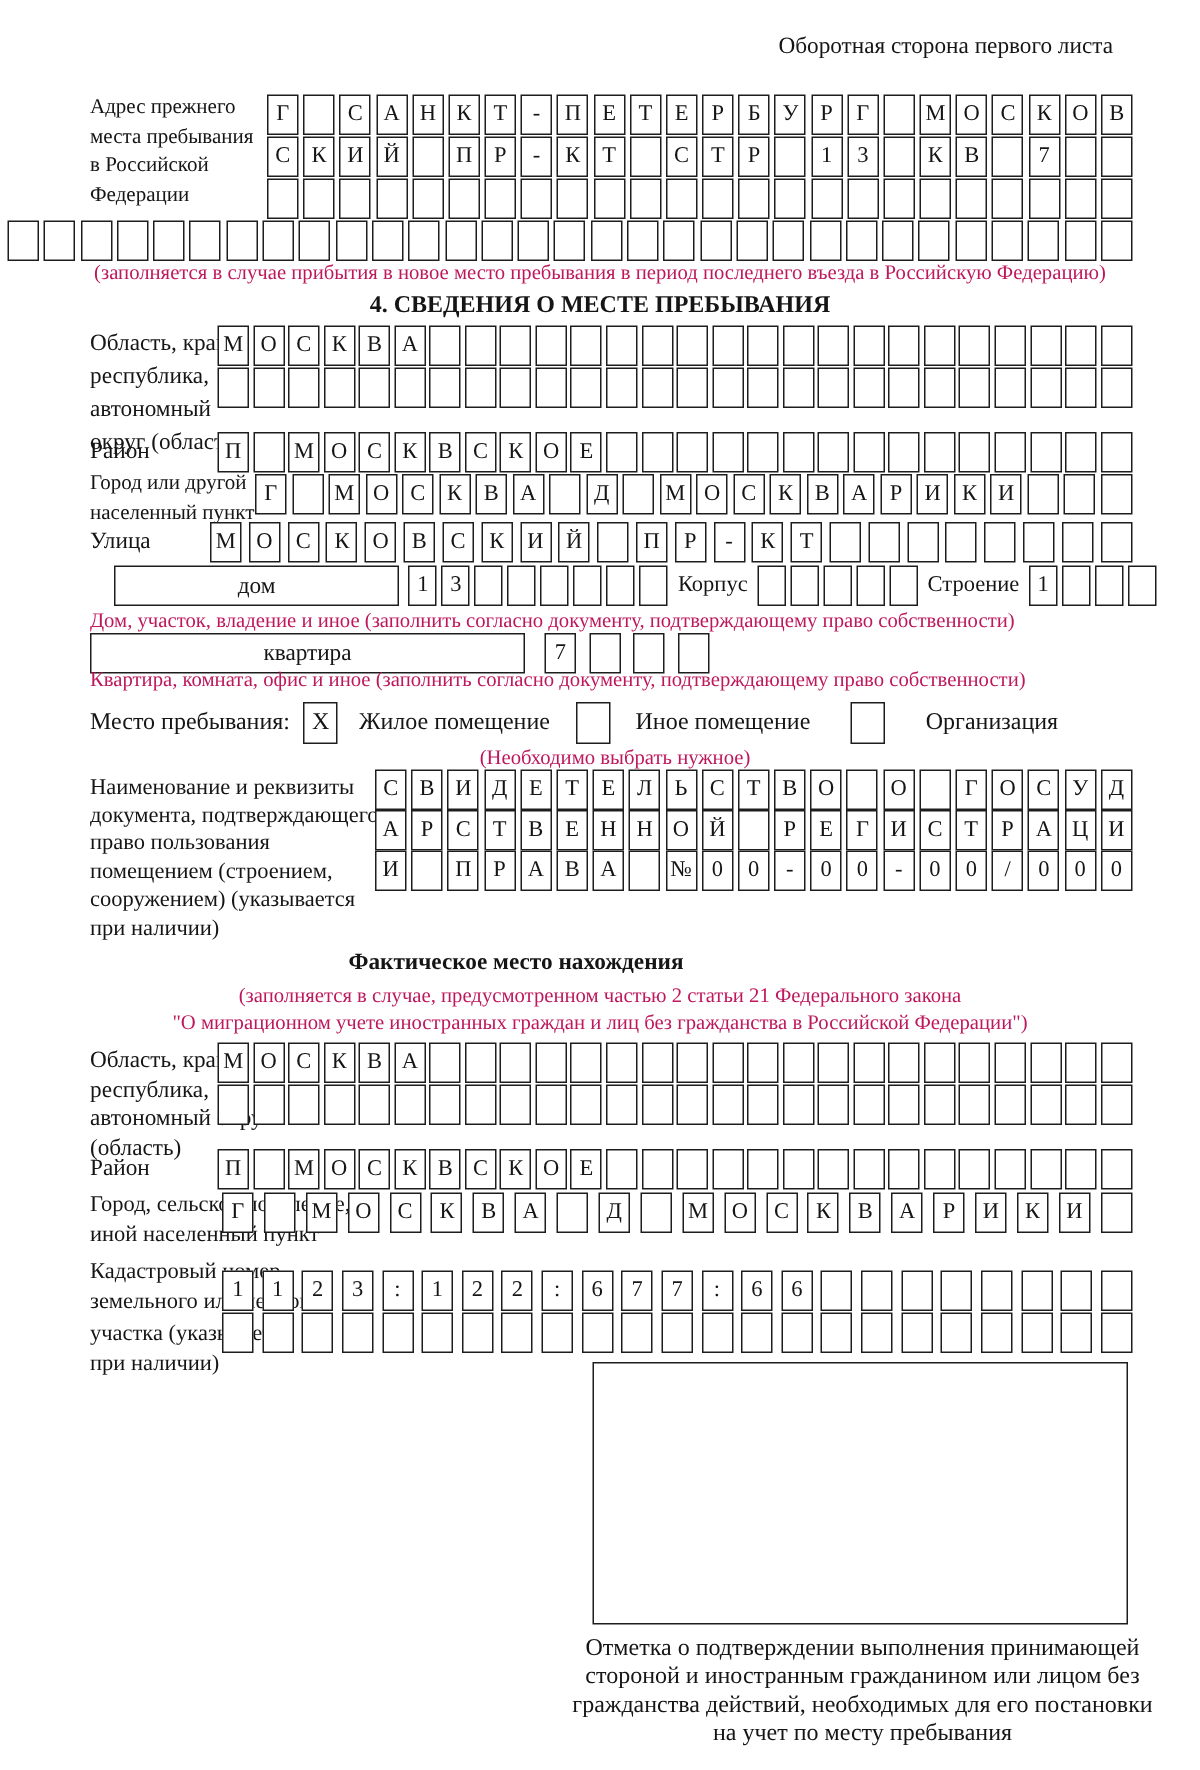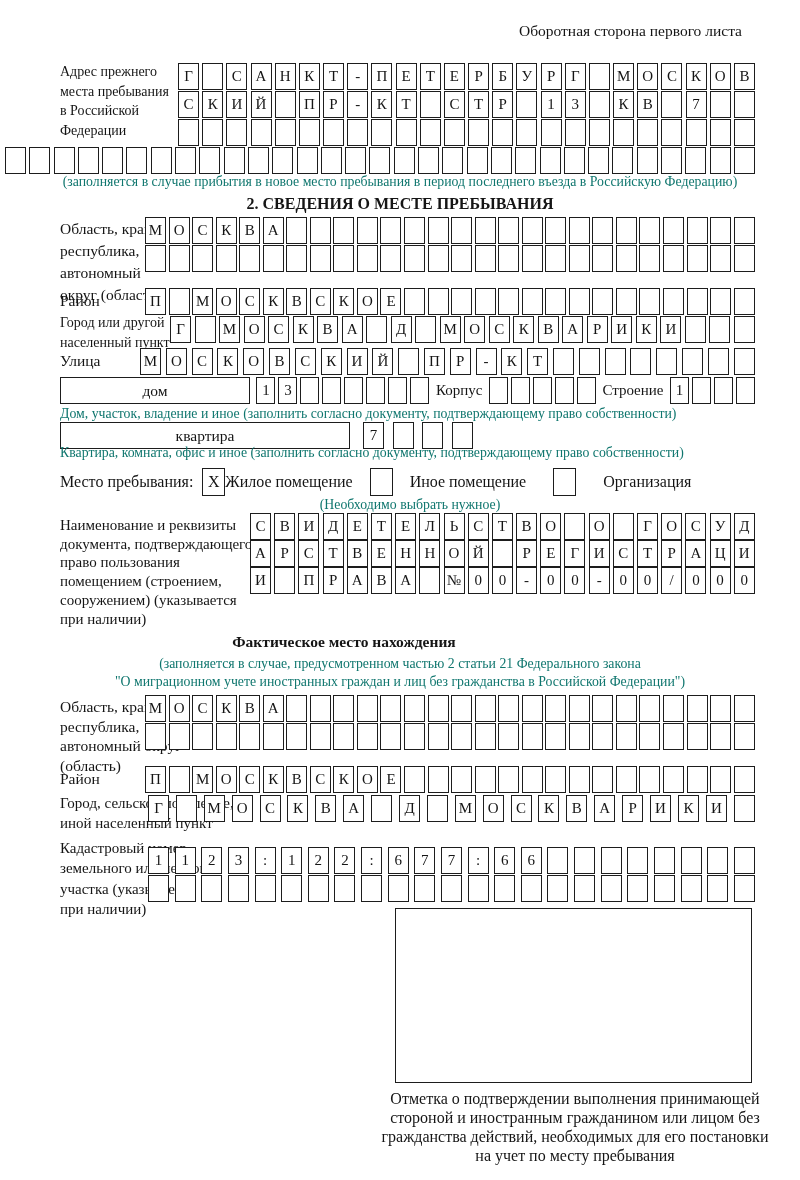--- a/index.html
+++ b/index.html
@@ -12,7 +12,7 @@
   .abs { position:absolute; }
   .label { font-size:15.5px; line-height:21px; white-space:pre-line; }
   .label-tight { font-size:14px; line-height:19.5px; white-space:pre-line; }
-  .note { font-size:13.8px; color:#0f766e; }
+  .note { font-size:13.8px; color:#be185d; }
   .center { text-align:center; }
   .bold { font-weight:bold; }
   .cellrow { position:absolute; display:flex; justify-content:space-between; }

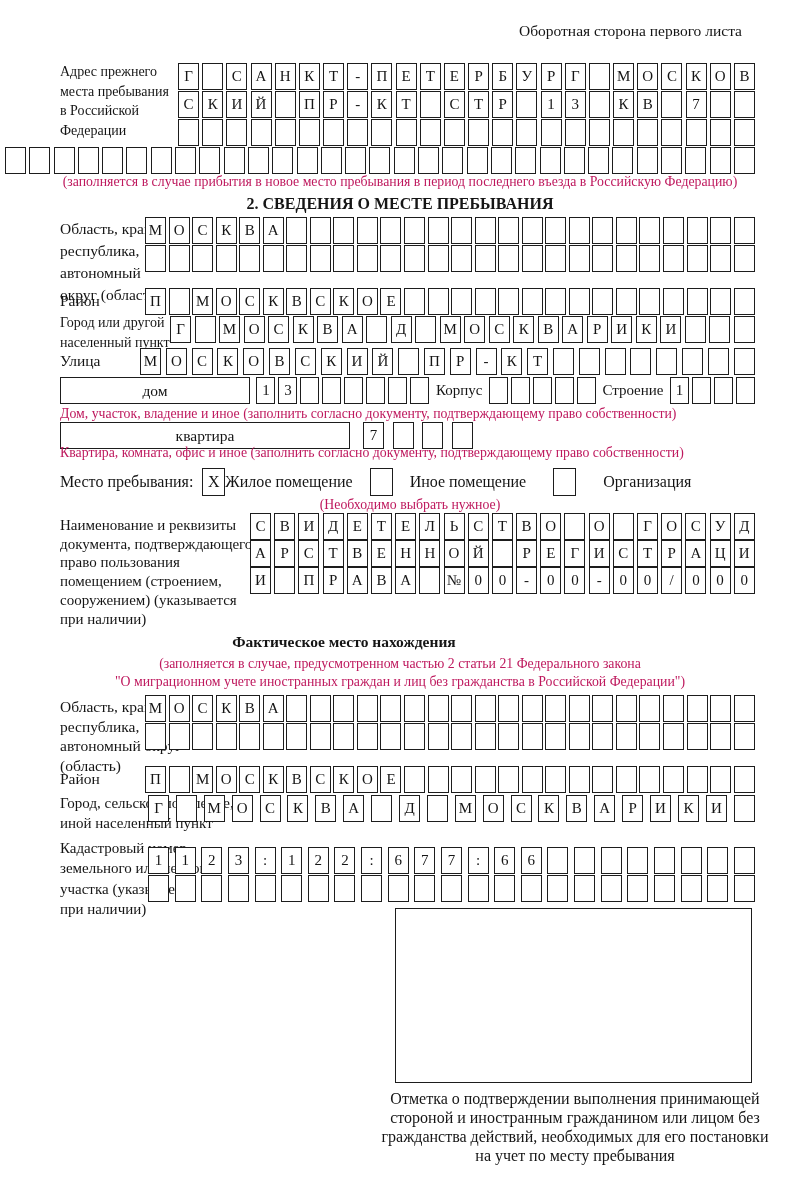--- a/index.html
+++ b/index.html
@@ -161,7 +161,7 @@
 
 <div class="abs note center" style="left:0; top:174px; width:800px;">(заполняется в случае прибытия в новое место пребывания в период последнего въезда в Российскую Федерацию)</div>
 
-<div class="abs bold center" style="left:0; top:195px; width:800px; font-size:16px;">2. СВЕДЕНИЯ О МЕСТЕ ПРЕБЫВАНИЯ</div>
+<div class="abs bold center" style="left:0; top:195px; width:800px; font-size:16px;">4. СВЕДЕНИЯ О МЕСТЕ ПРЕБЫВАНИЯ</div>
 
 <div class="abs label" style="left:60px; top:218px; width:130px; line-height:22px;">Область, край,
 республика,

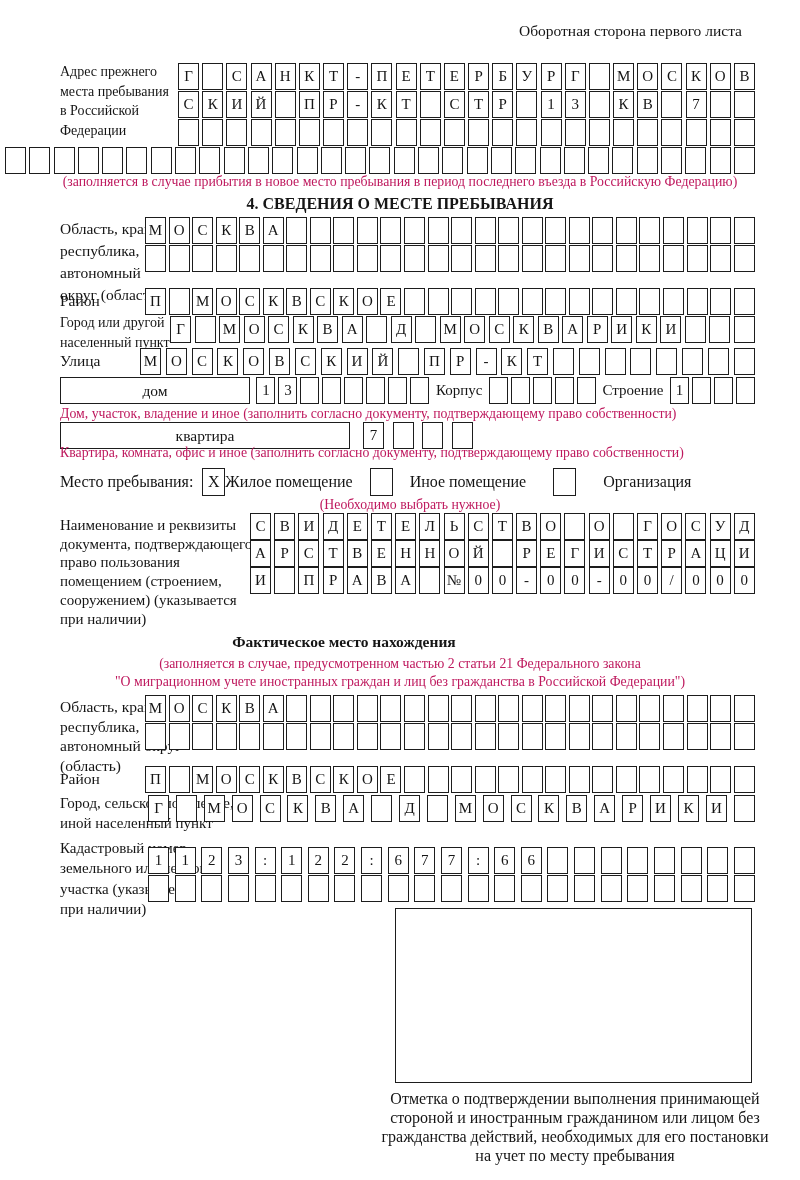--- a/index.html
+++ b/index.html
@@ -311,7 +311,7 @@
     <div class="cell"></div>
   </div>
 
-<div class="row-flex" style="left:60px; top:377px; width:695px; justify-content:space-between;">
+<div class="row-flex" style="left:76px; top:377px; width:695px; justify-content:space-between;">
   <div class="inbox" style="width:190px;">дом</div>
   <div class="cgroup">
       <div class="cell">1</div>

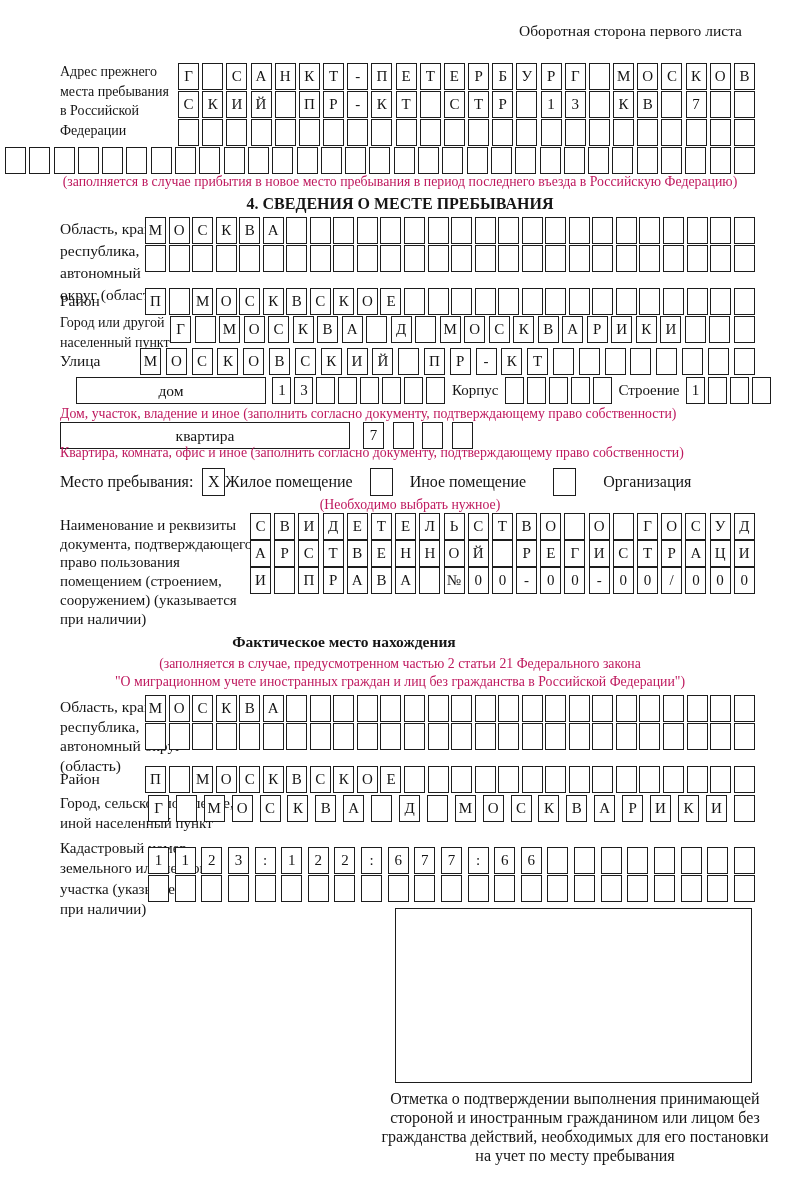--- a/index.html
+++ b/index.html
@@ -353,7 +353,7 @@
 <div class="row-flex" style="left:60px; top:468px; height:28px;">
   <span class="inline-label">Место пребывания:</span>
   <span class="chk" style="margin-left:9px;">X</span>
-  <span class="inline-label" style="margin-left:0;">Жилое помещение</span>
+  <span class="inline-label" style="margin-left:14px;">Жилое помещение</span>
   <span class="chk" style="margin-left:17px;"></span>
   <span class="inline-label" style="margin-left:17px;">Иное помещение</span>
   <span class="chk" style="margin-left:27px;"></span>

